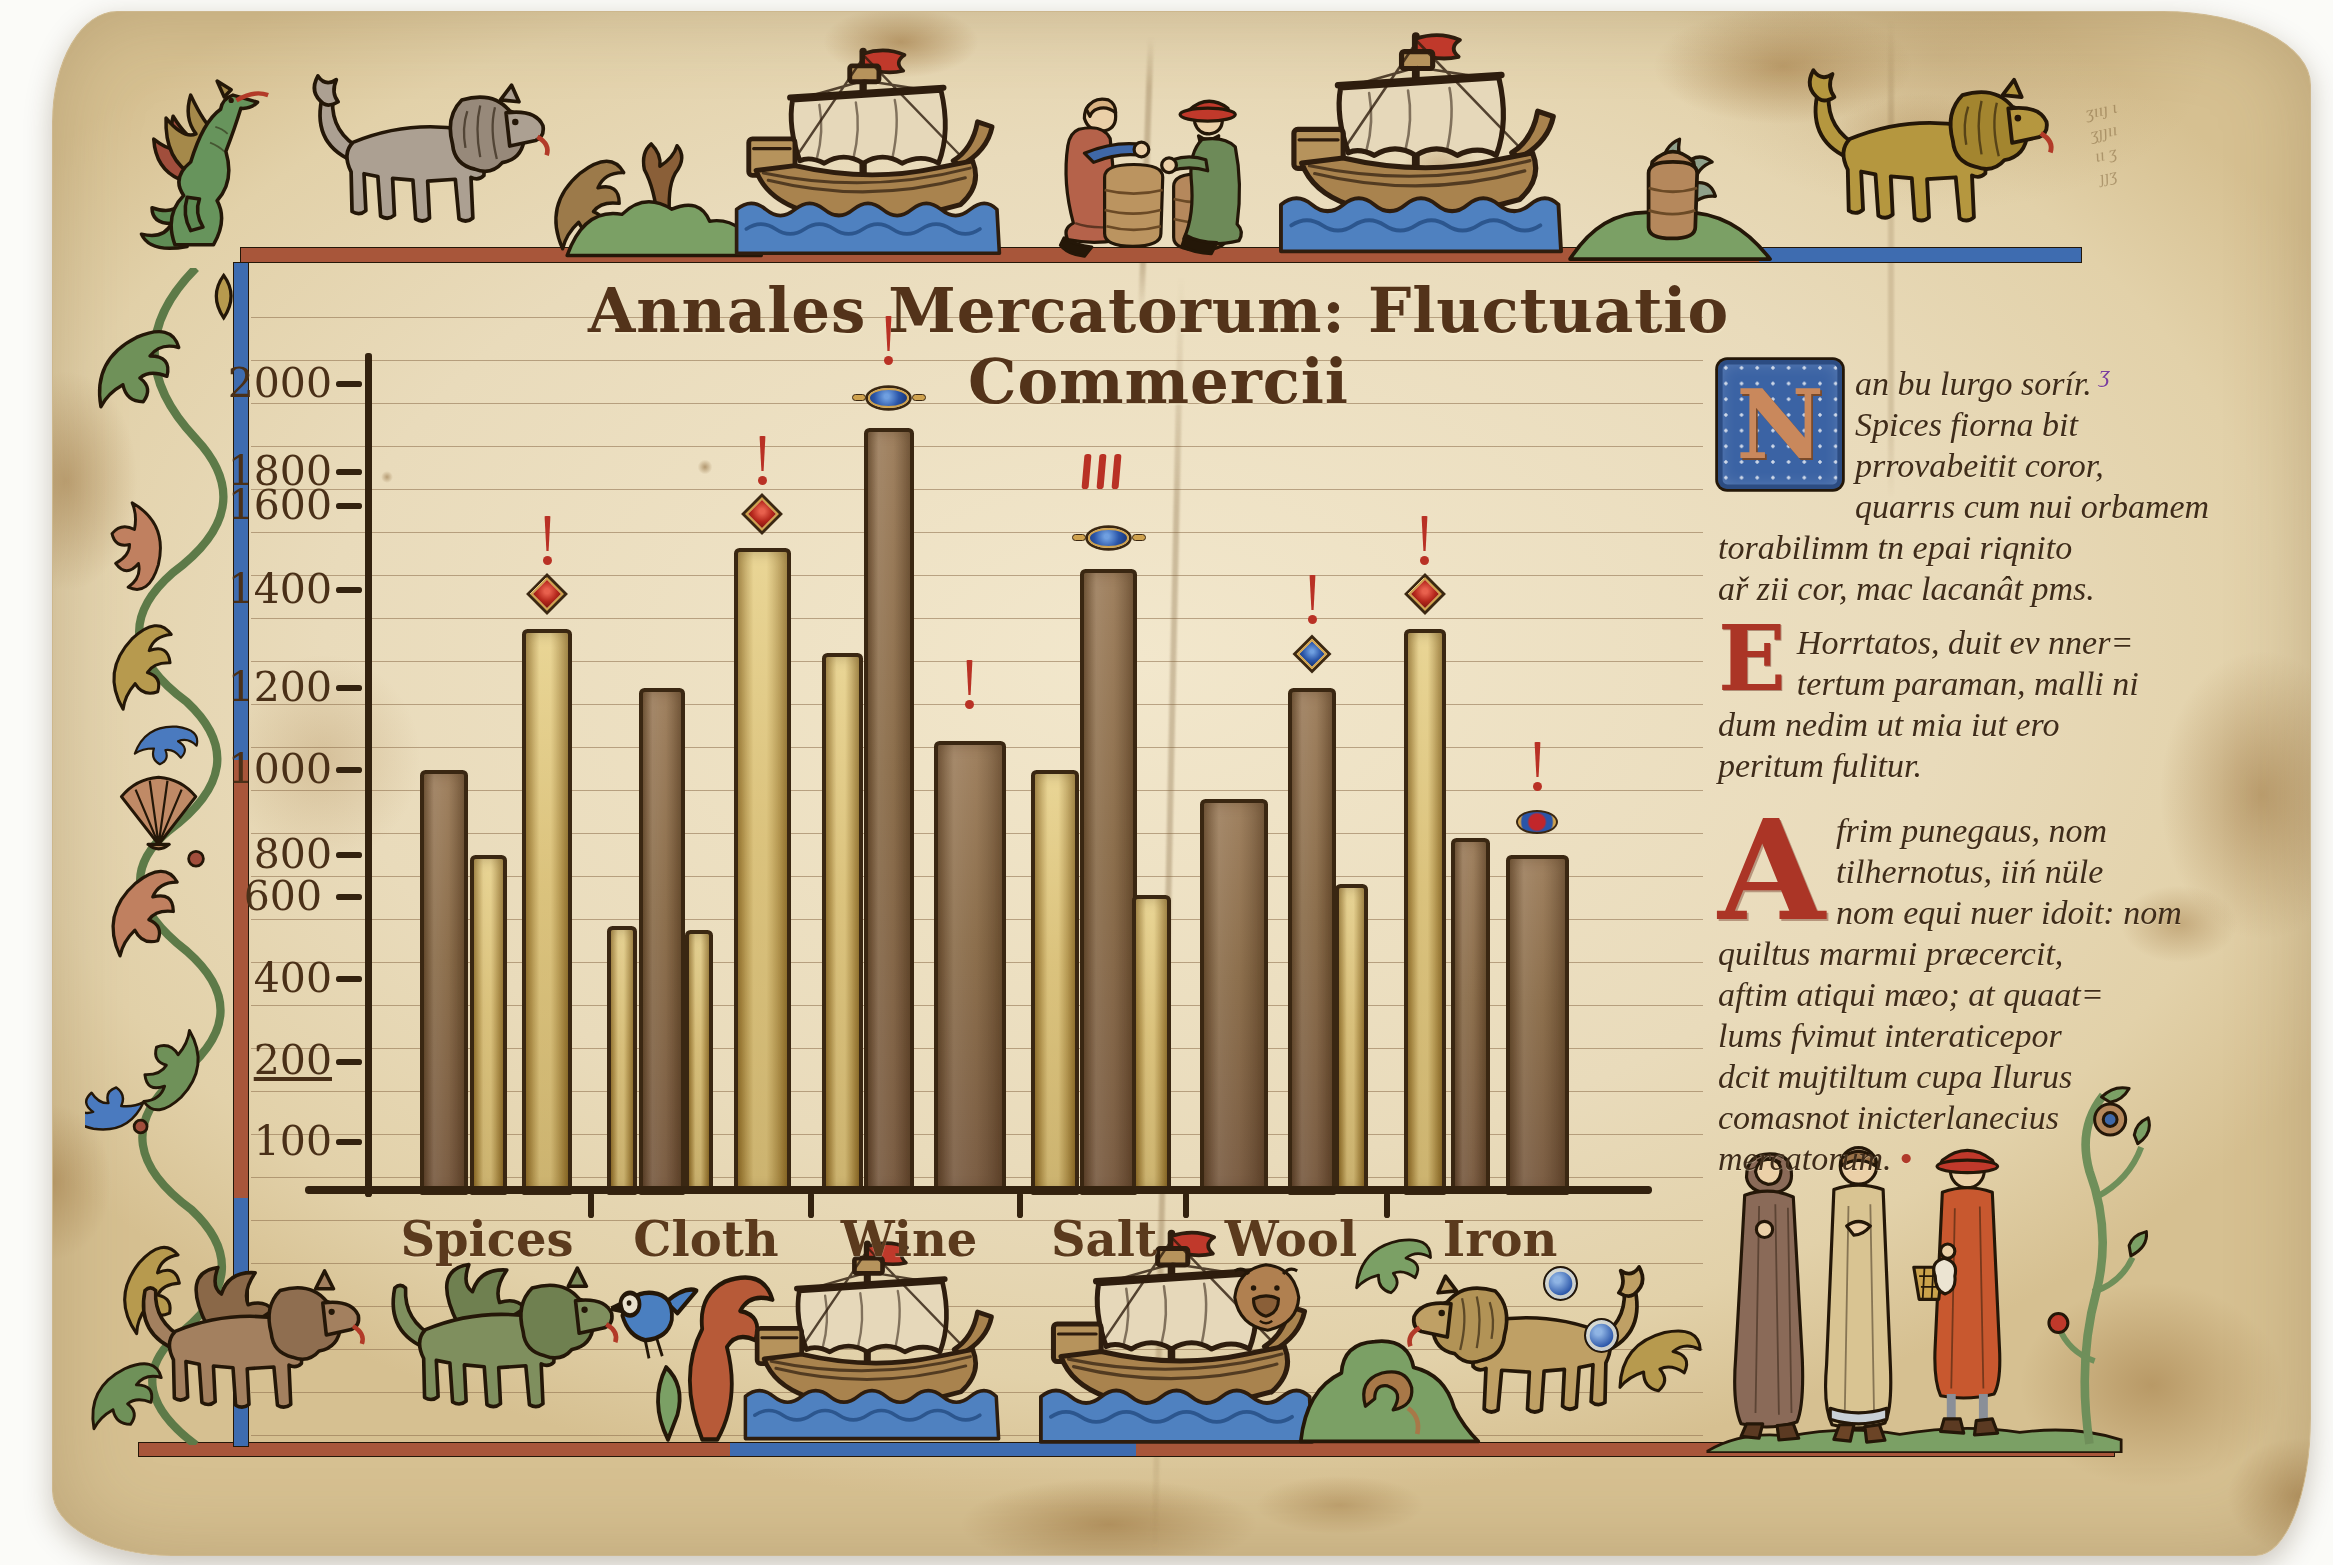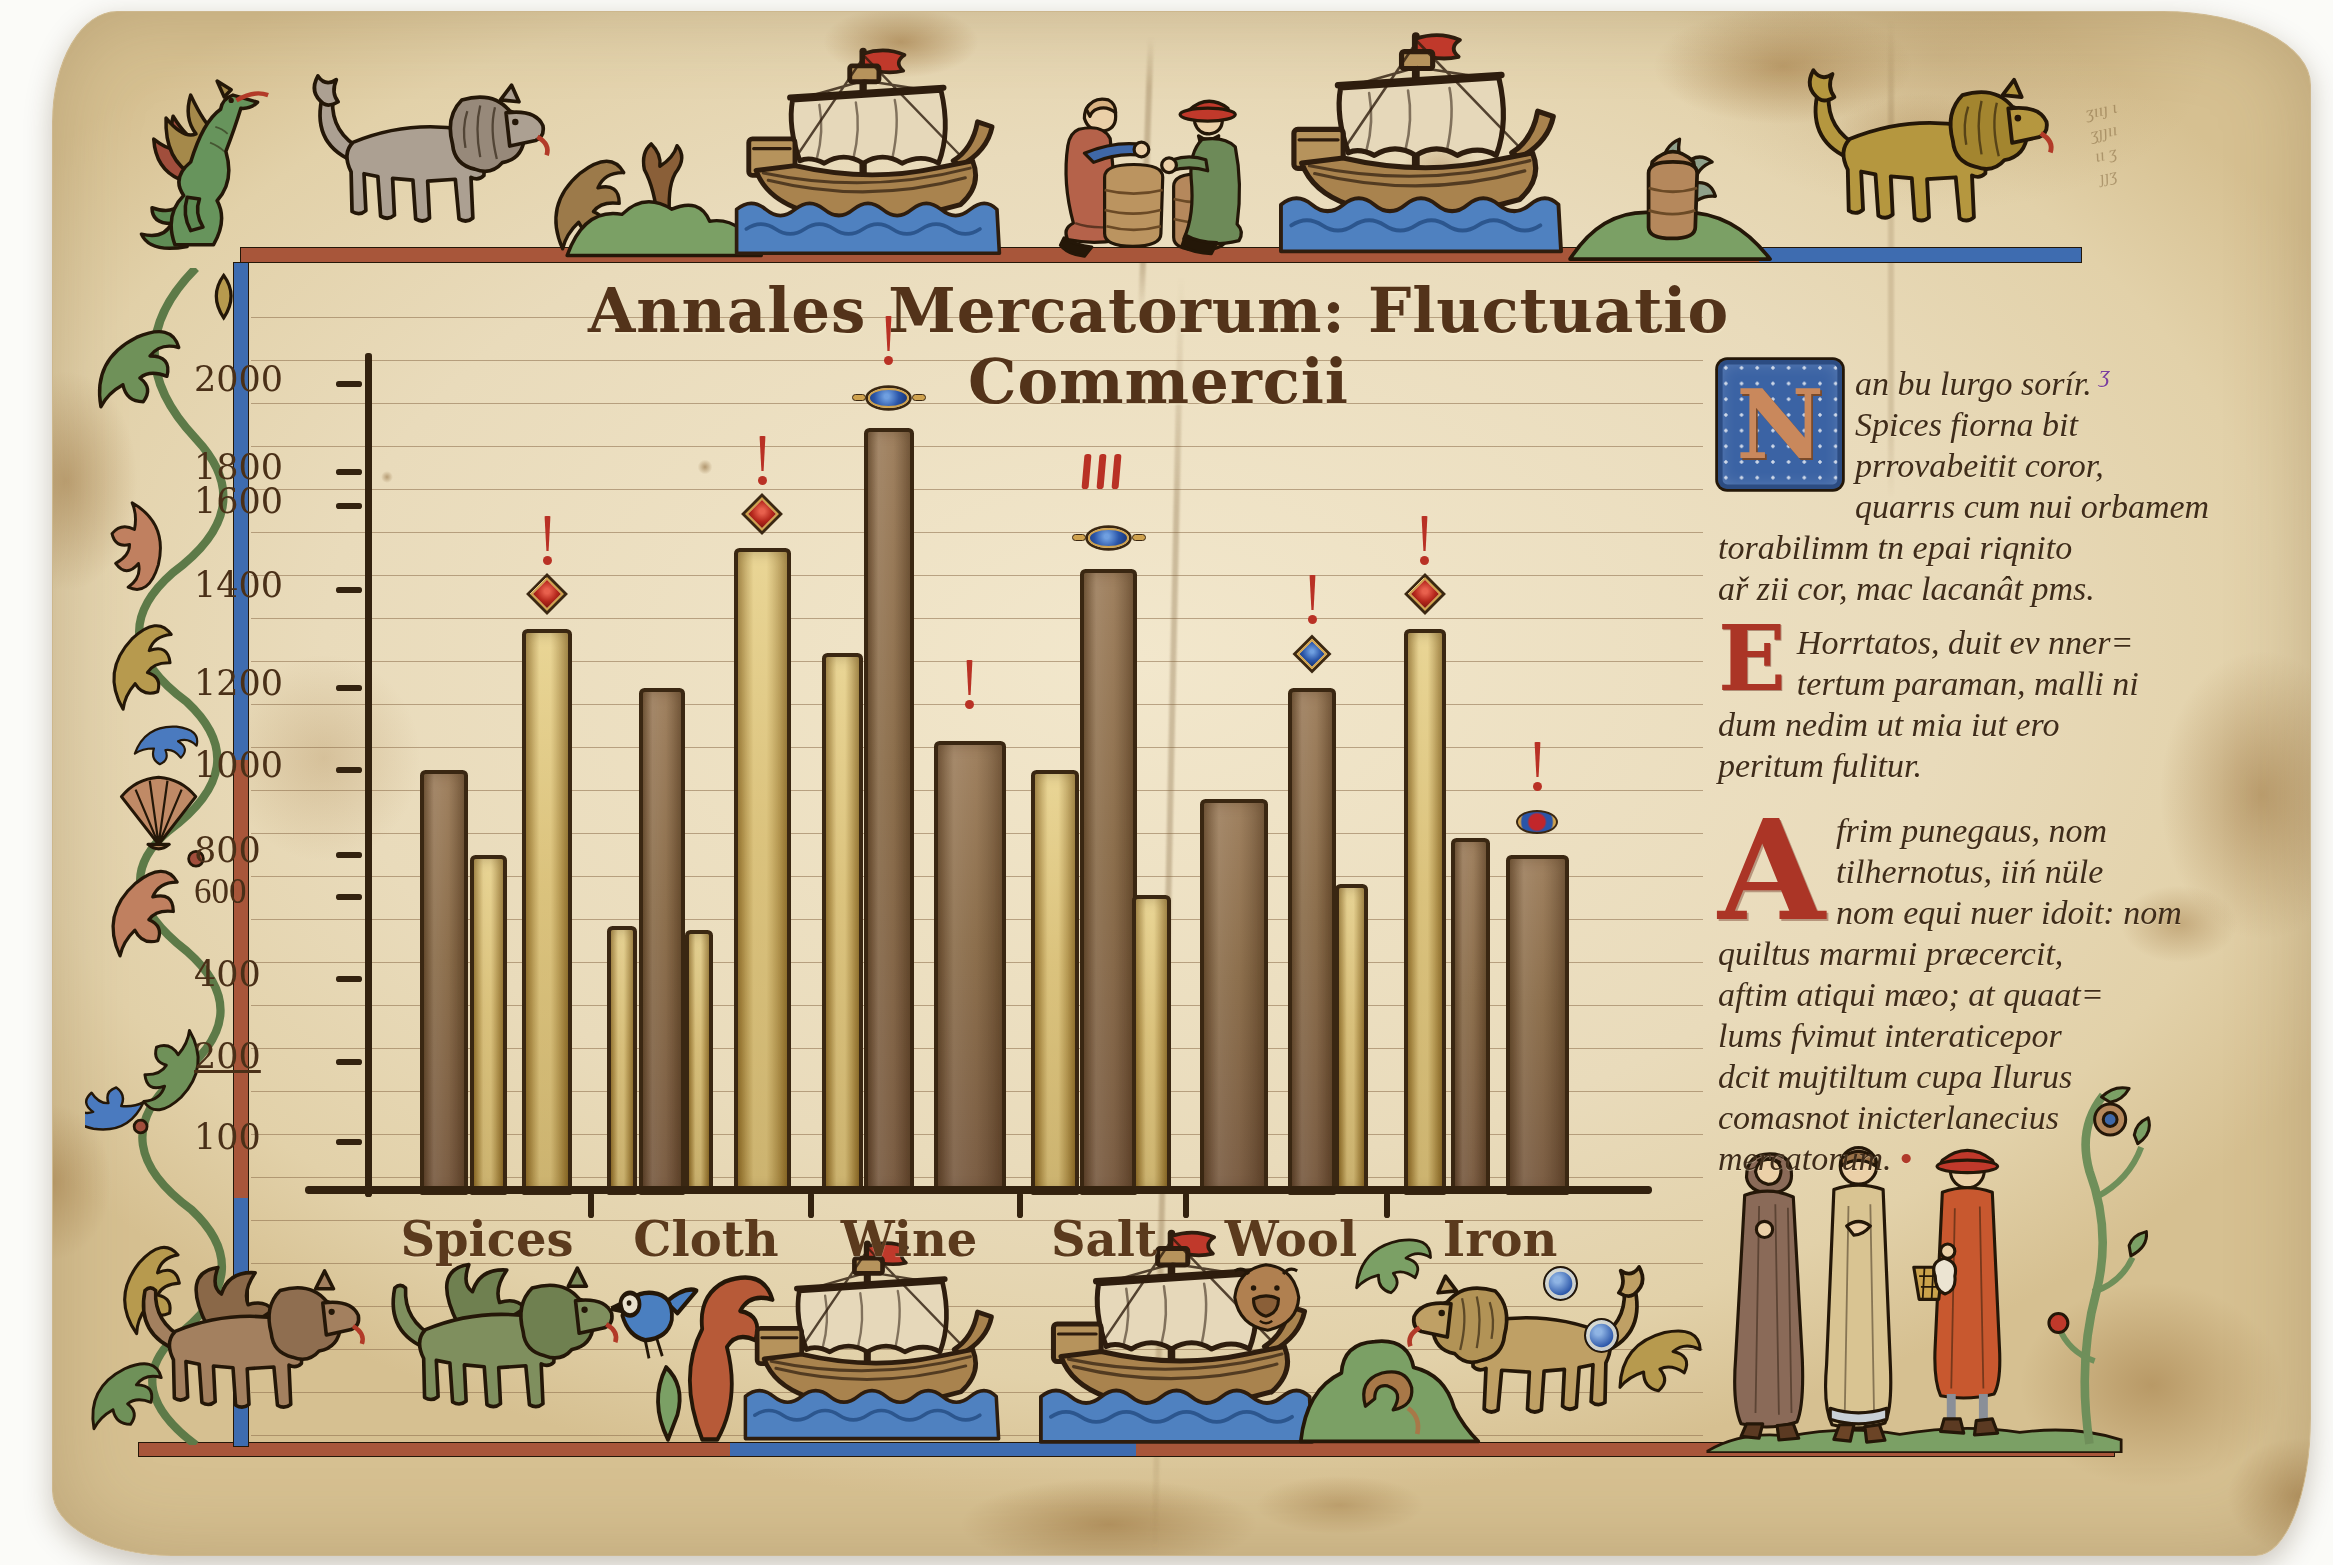--- a/index.html
+++ b/index.html
@@ -48,7 +48,7 @@
     text-shadow:0 1.8px 1.8px rgba(250,240,210,.55);}
   .yaxis{position:absolute;left:365px;top:353px;width:7.4px;height:844px;background:#33220f;z-index:6;border-radius:2.8px;}
   .baseline{position:absolute;left:305px;top:1186px;width:1347px;height:8.3px;background:#33220f;z-index:6;border-radius:3.7px;}
-  .ytick-label{position:absolute;width:138px;text-align:left;font-size:35px;color:#4a3018;z-index:6;}
+  .ytick-label{position:absolute;width:138px;text-align:right;font-size:41px;color:#4a3018;z-index:6;}
   .ytick-dash{position:absolute;width:26px;height:5.5px;background:#33220f;z-index:6;border-radius:2.8px;}
   .gtick{position:absolute;width:5.5px;height:26px;background:#33220f;z-index:6;border-radius:2.8px;}
   .cat-label{position:absolute;width:222px;text-align:center;font-size:48px;font-weight:bold;color:#5b3a1d;z-index:6;

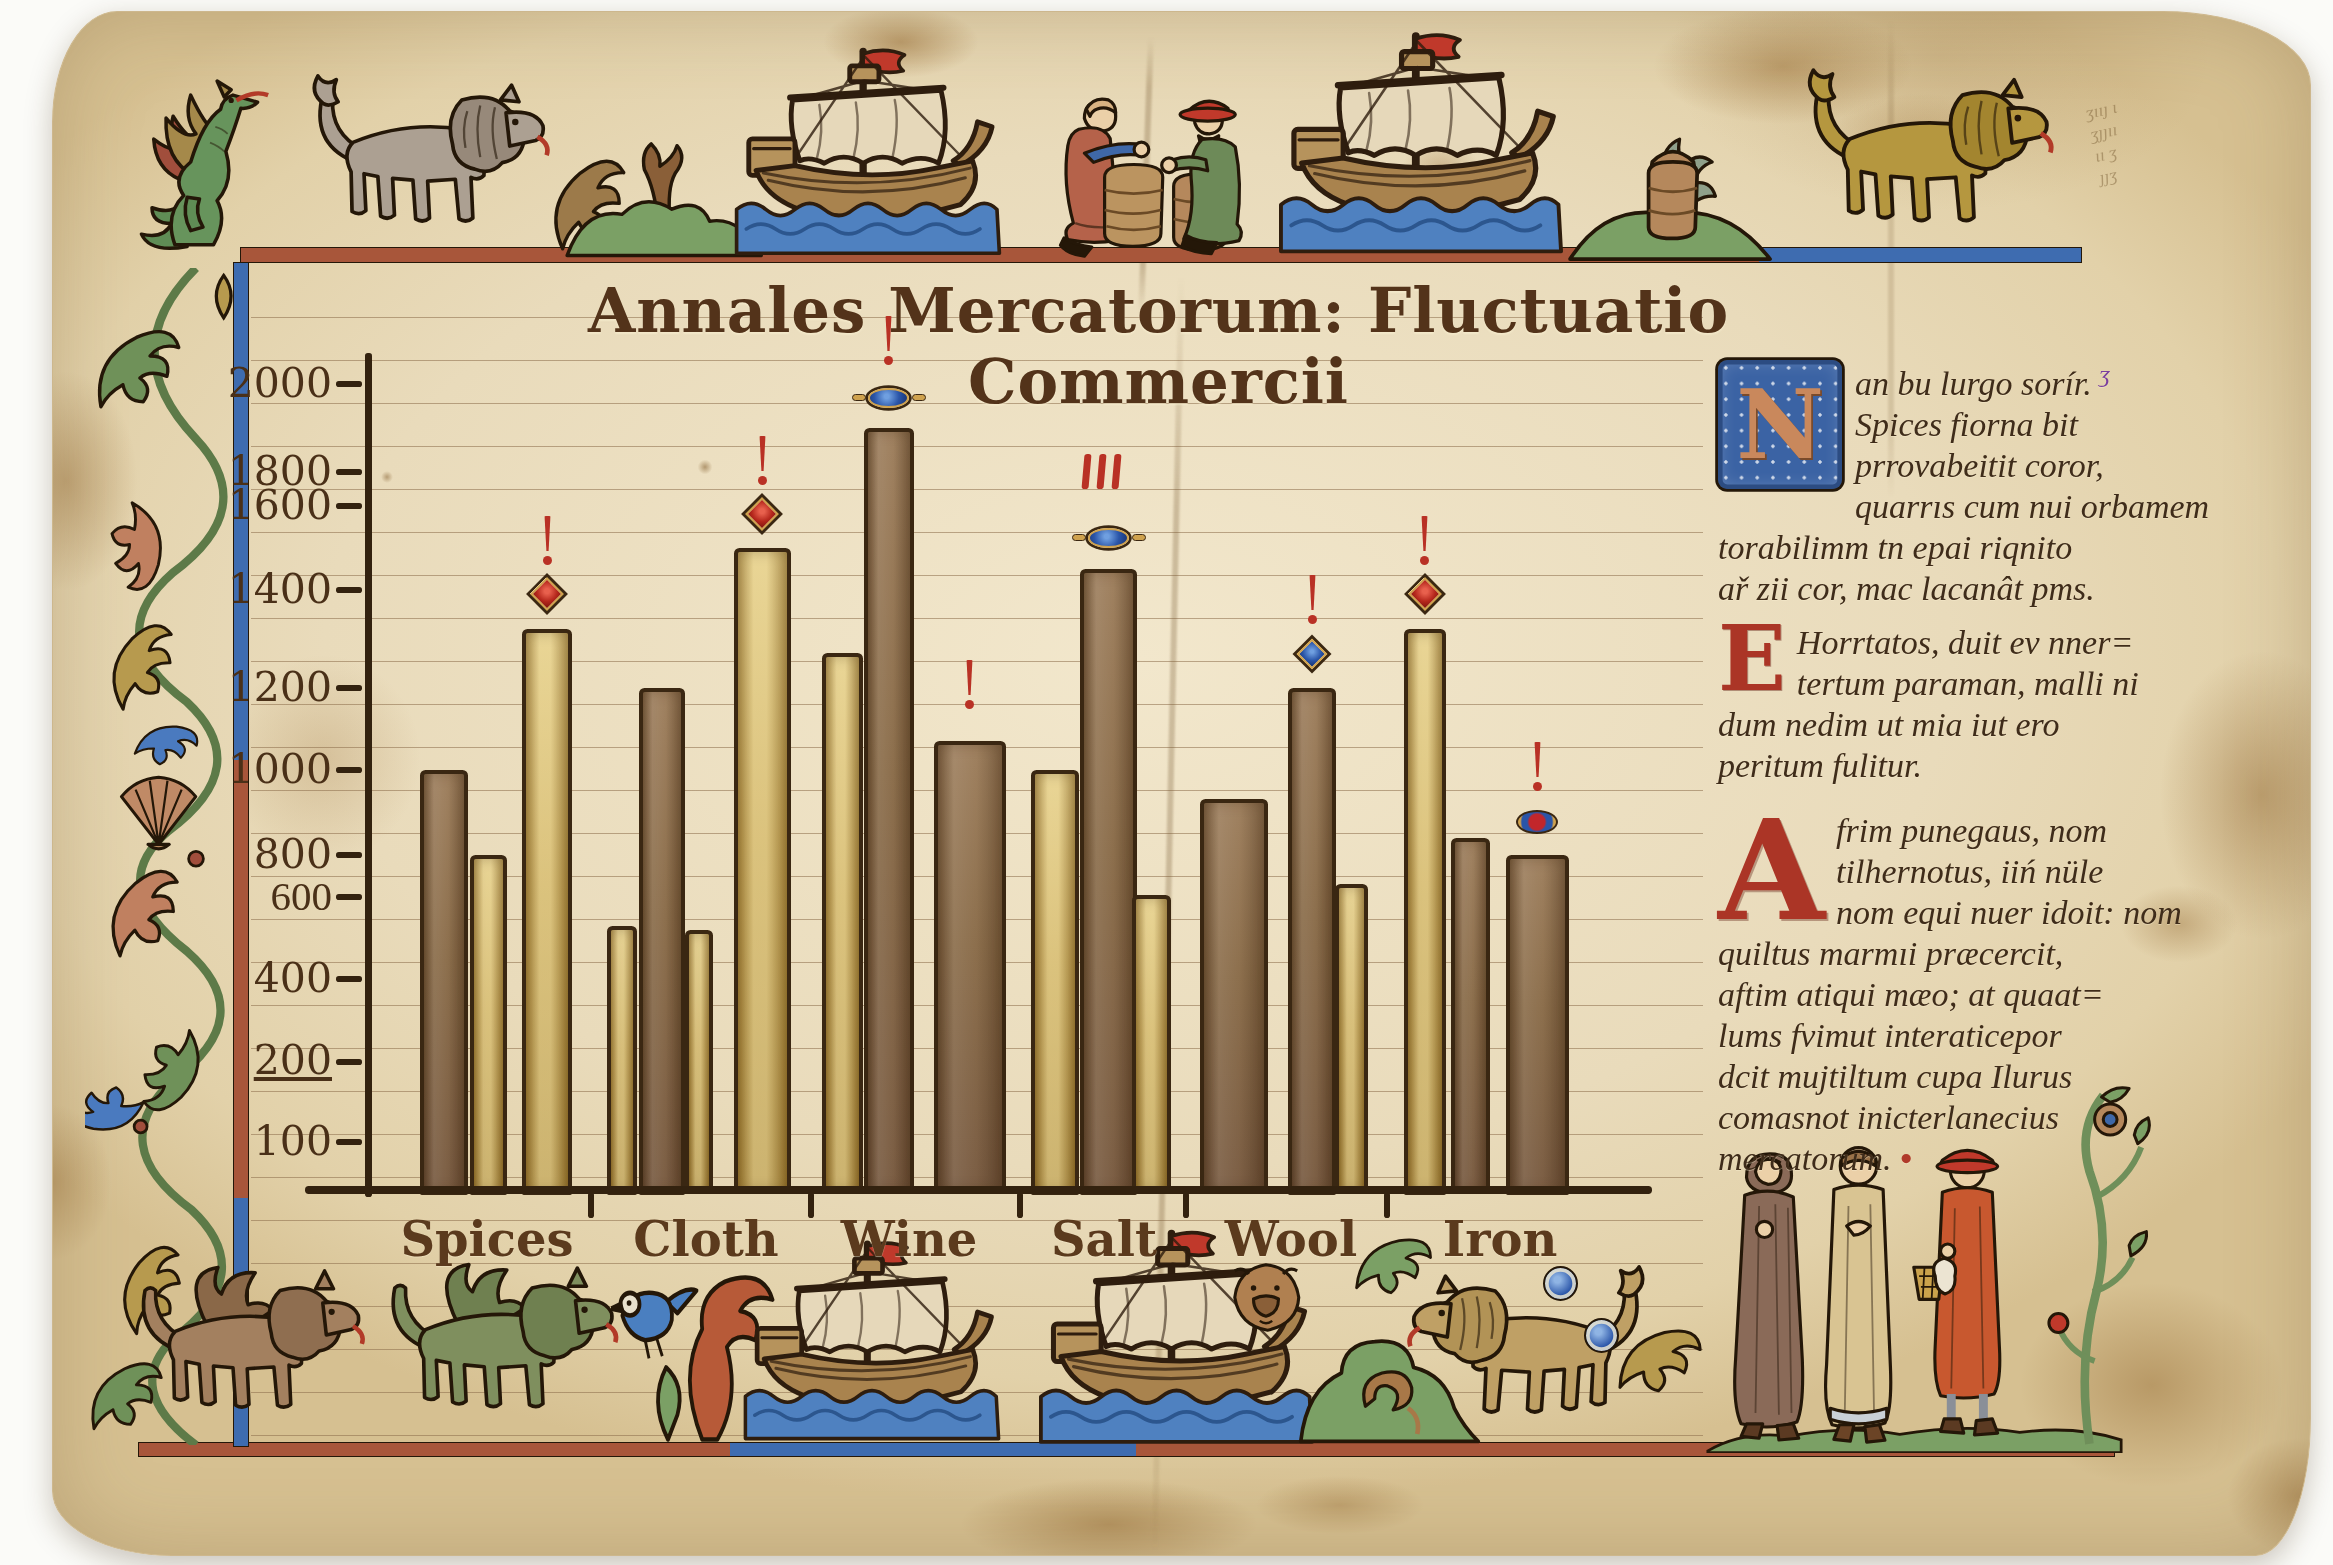--- a/index.html
+++ b/index.html
@@ -438,7 +438,7 @@
       <div class="ytick-dash" style="left: 336px; top: 767px;"></div>
       <div class="ytick-label" style="left: 194px; top: 830px;">800</div>
       <div class="ytick-dash" style="left: 336px; top: 852px;"></div>
-      <div class="ytick-label" style="left: 194px; top: 872px; font-family: Liberation Serif, serif;">600</div>
+      <div class="ytick-label" style="left: 184px; top: 872px;">600</div>
       <div class="ytick-dash" style="left: 336px; top: 894px;"></div>
       <div class="ytick-label" style="left: 194px; top: 954px;">400</div>
       <div class="ytick-dash" style="left: 336px; top: 976px;"></div>

